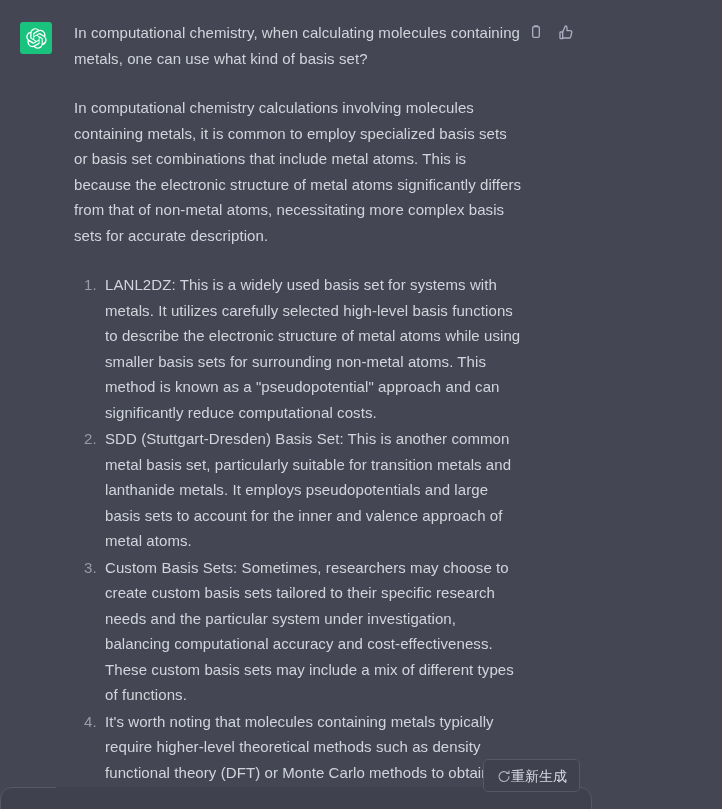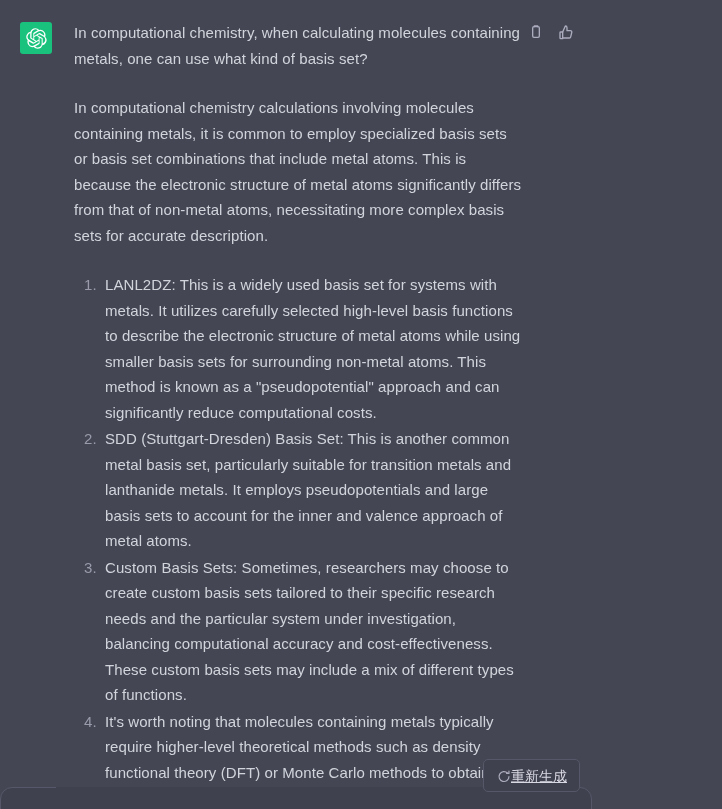--- a/index.html
+++ b/index.html
@@ -140,7 +140,6 @@
     line-height: 1;
     cursor: pointer;
     white-space: nowrap;
-    text-decoration: underline;
   }
   .regenerate-btn .refresh-icon {
     width: 15px;

